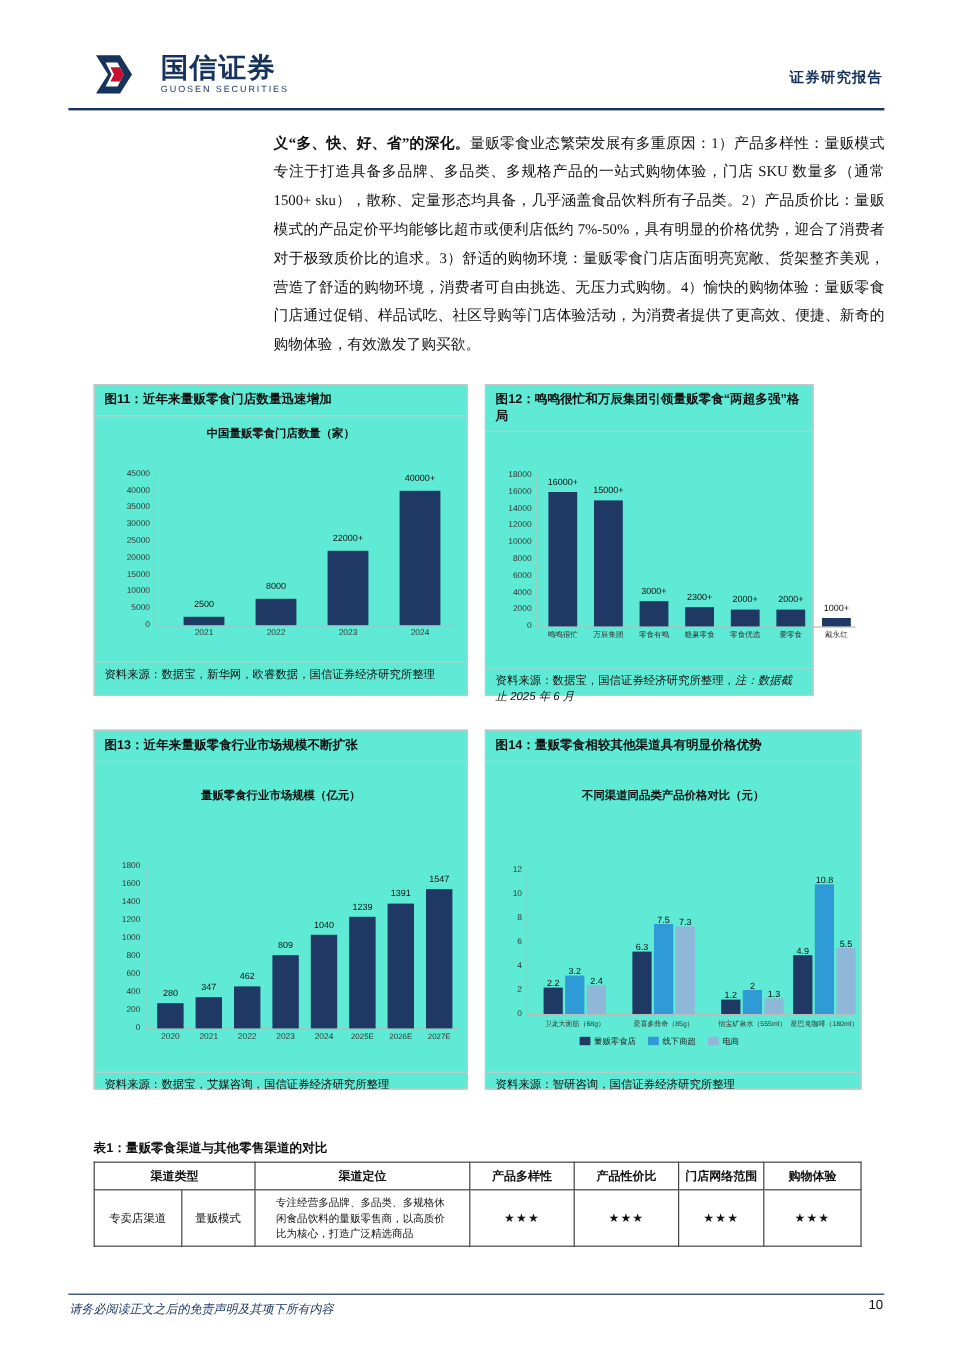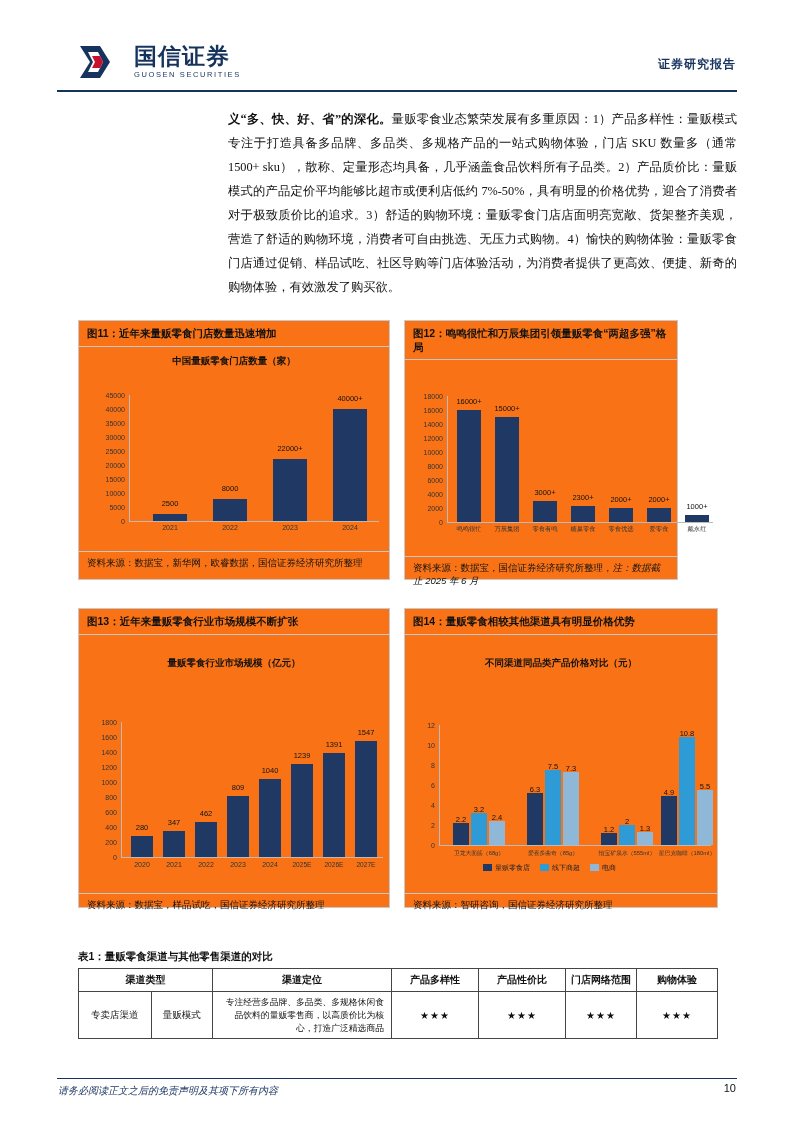--- a/index.html
+++ b/index.html
@@ -41,7 +41,7 @@
 
   
   .fig{
-    position:absolute;border:1px solid #c8c8c8;box-sizing:border-box;background:#f97316;
+    position:absolute;border:1px solid #c8c8c8;box-sizing:border-box;background:#5eead4;
   }
   .fig-title{
     font-size:10.5px;font-weight:bold;color:#111;padding:6px 8px 5px 8px;

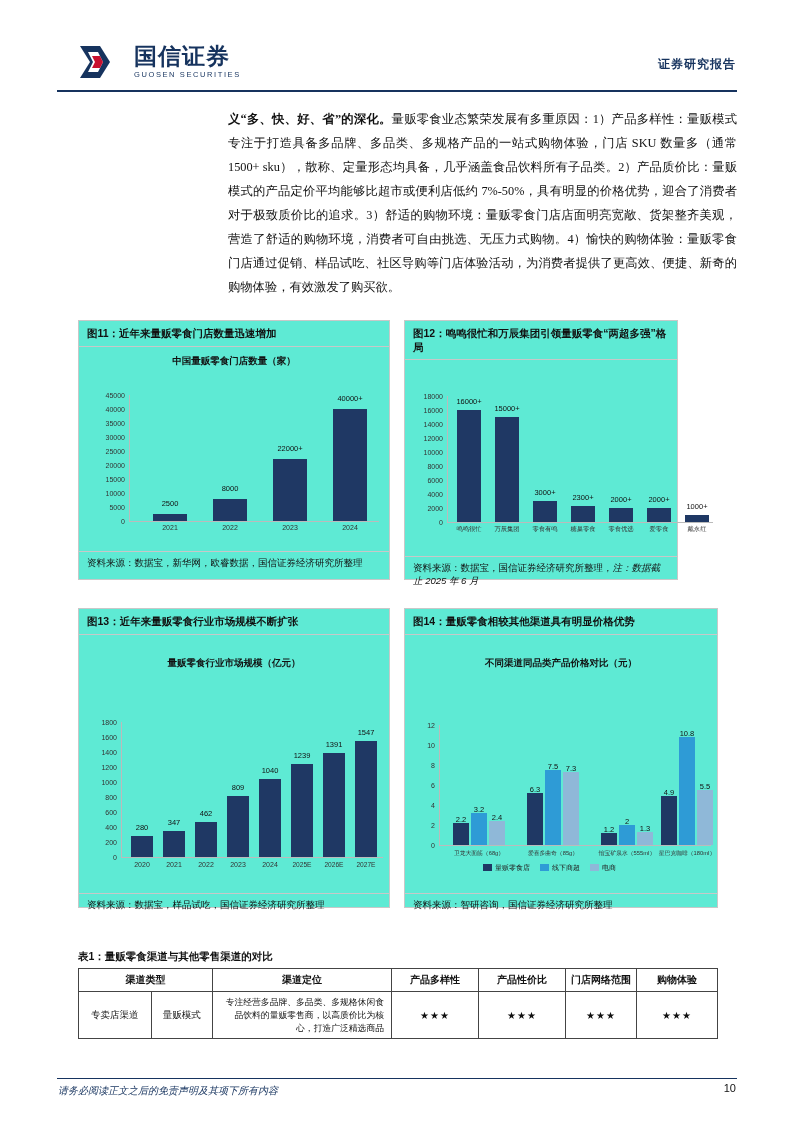--- a/index.html
+++ b/index.html
@@ -248,7 +248,7 @@
         <div class="xtick" style="left:266px;top:156px;width:42px;font-size:6.6px;">2027E</div>
       </div>
     </div>
-    <div class="fig-src">资料来源：数据宝，样品试吃，国信证券经济研究所整理</div>
+    <div class="fig-src">资料来源：数据宝，艾媒咨询，国信证券经济研究所整理</div>
   </div>
 
   <div class="fig" style="left:404px;top:608px;width:314px;height:300px;">

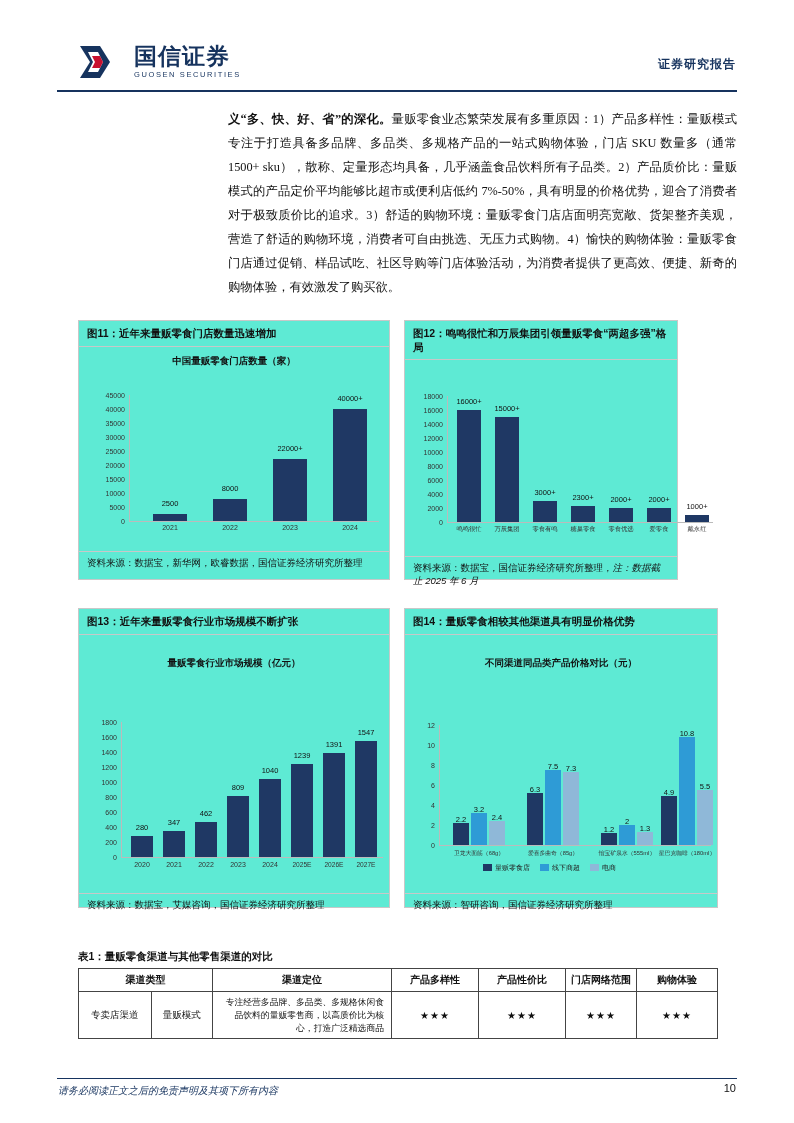--- a/index.html
+++ b/index.html
@@ -78,7 +78,7 @@
   table{border-collapse:collapse;width:640px;font-size:9.5px;}
   th,td{border:1px solid #444;padding:4px 4px;text-align:center;vertical-align:middle;color:#111;}
   th{font-weight:bold;background:#fff;font-size:10px;}
-  td.desc{text-align:right;line-height:1.45;font-size:8.8px;padding:4px 7px;}
+  td.desc{text-align:left;line-height:1.45;font-size:8.8px;padding:4px 17px;}
   .stars{letter-spacing:1px;font-size:10px;}
 
   

